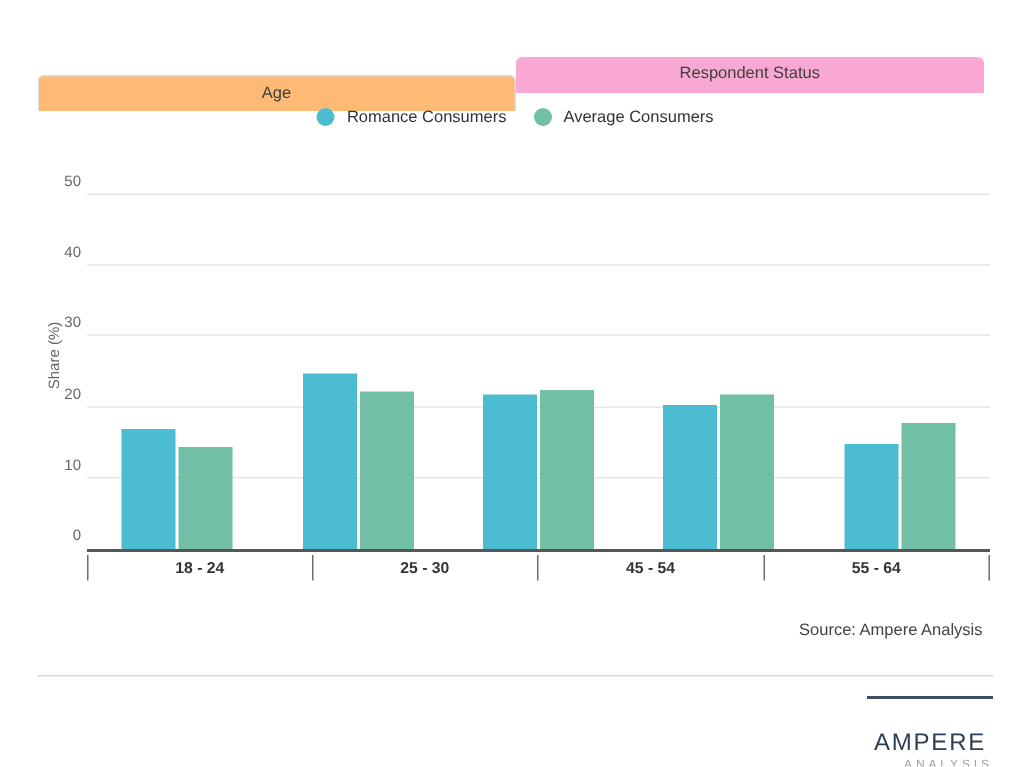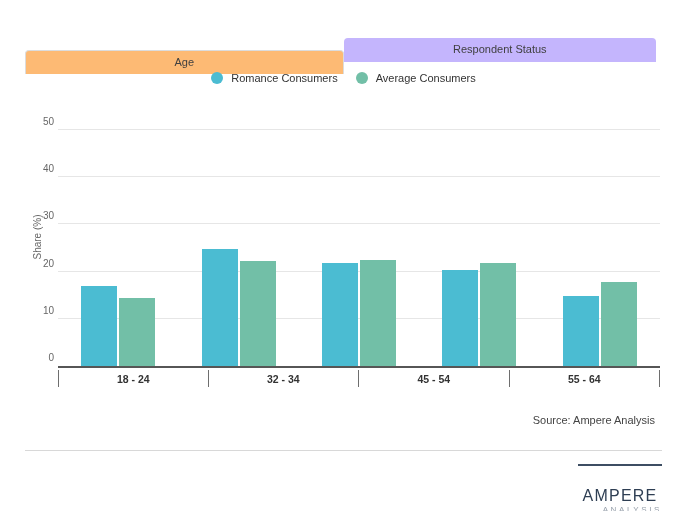--- a/index.html
+++ b/index.html
@@ -26,7 +26,7 @@
   .tab {
     flex: 0 0 49.5%; height: 24px; line-height: 23px; text-align: center;
     font-size: 11px; color: #3f3f3f; cursor: pointer;
-    background: #c4b5fd; border-radius: 4px 4px 0 0;
+    background: #f9a8d4; border-radius: 4px 4px 0 0;
   }
   .tab.active {
     flex: 1 1 auto; background: #fdba74;

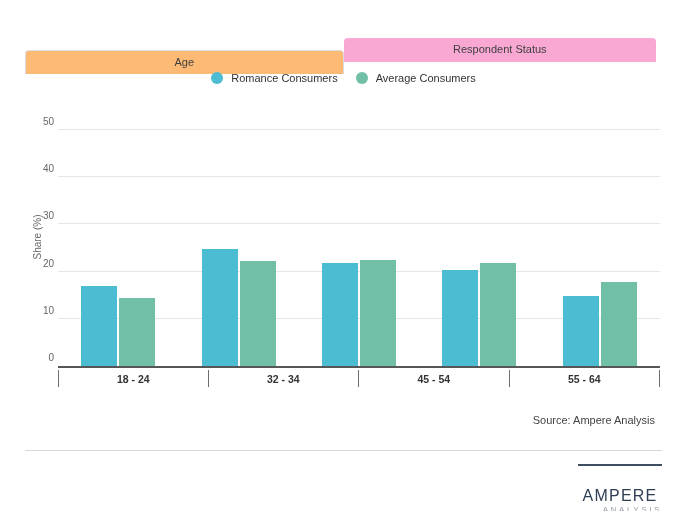--- a/index.html
+++ b/index.html
@@ -161,7 +161,7 @@
 
   <div class="xband" id="xband">
       <div class="xcell">18 - 24</div>
-      <div class="xcell">32 - 34</div>
+      <div class="xcell">25 - 30</div>
       <div class="xcell">45 - 54</div>
       <div class="xcell">55 - 64</div>
     </div>

